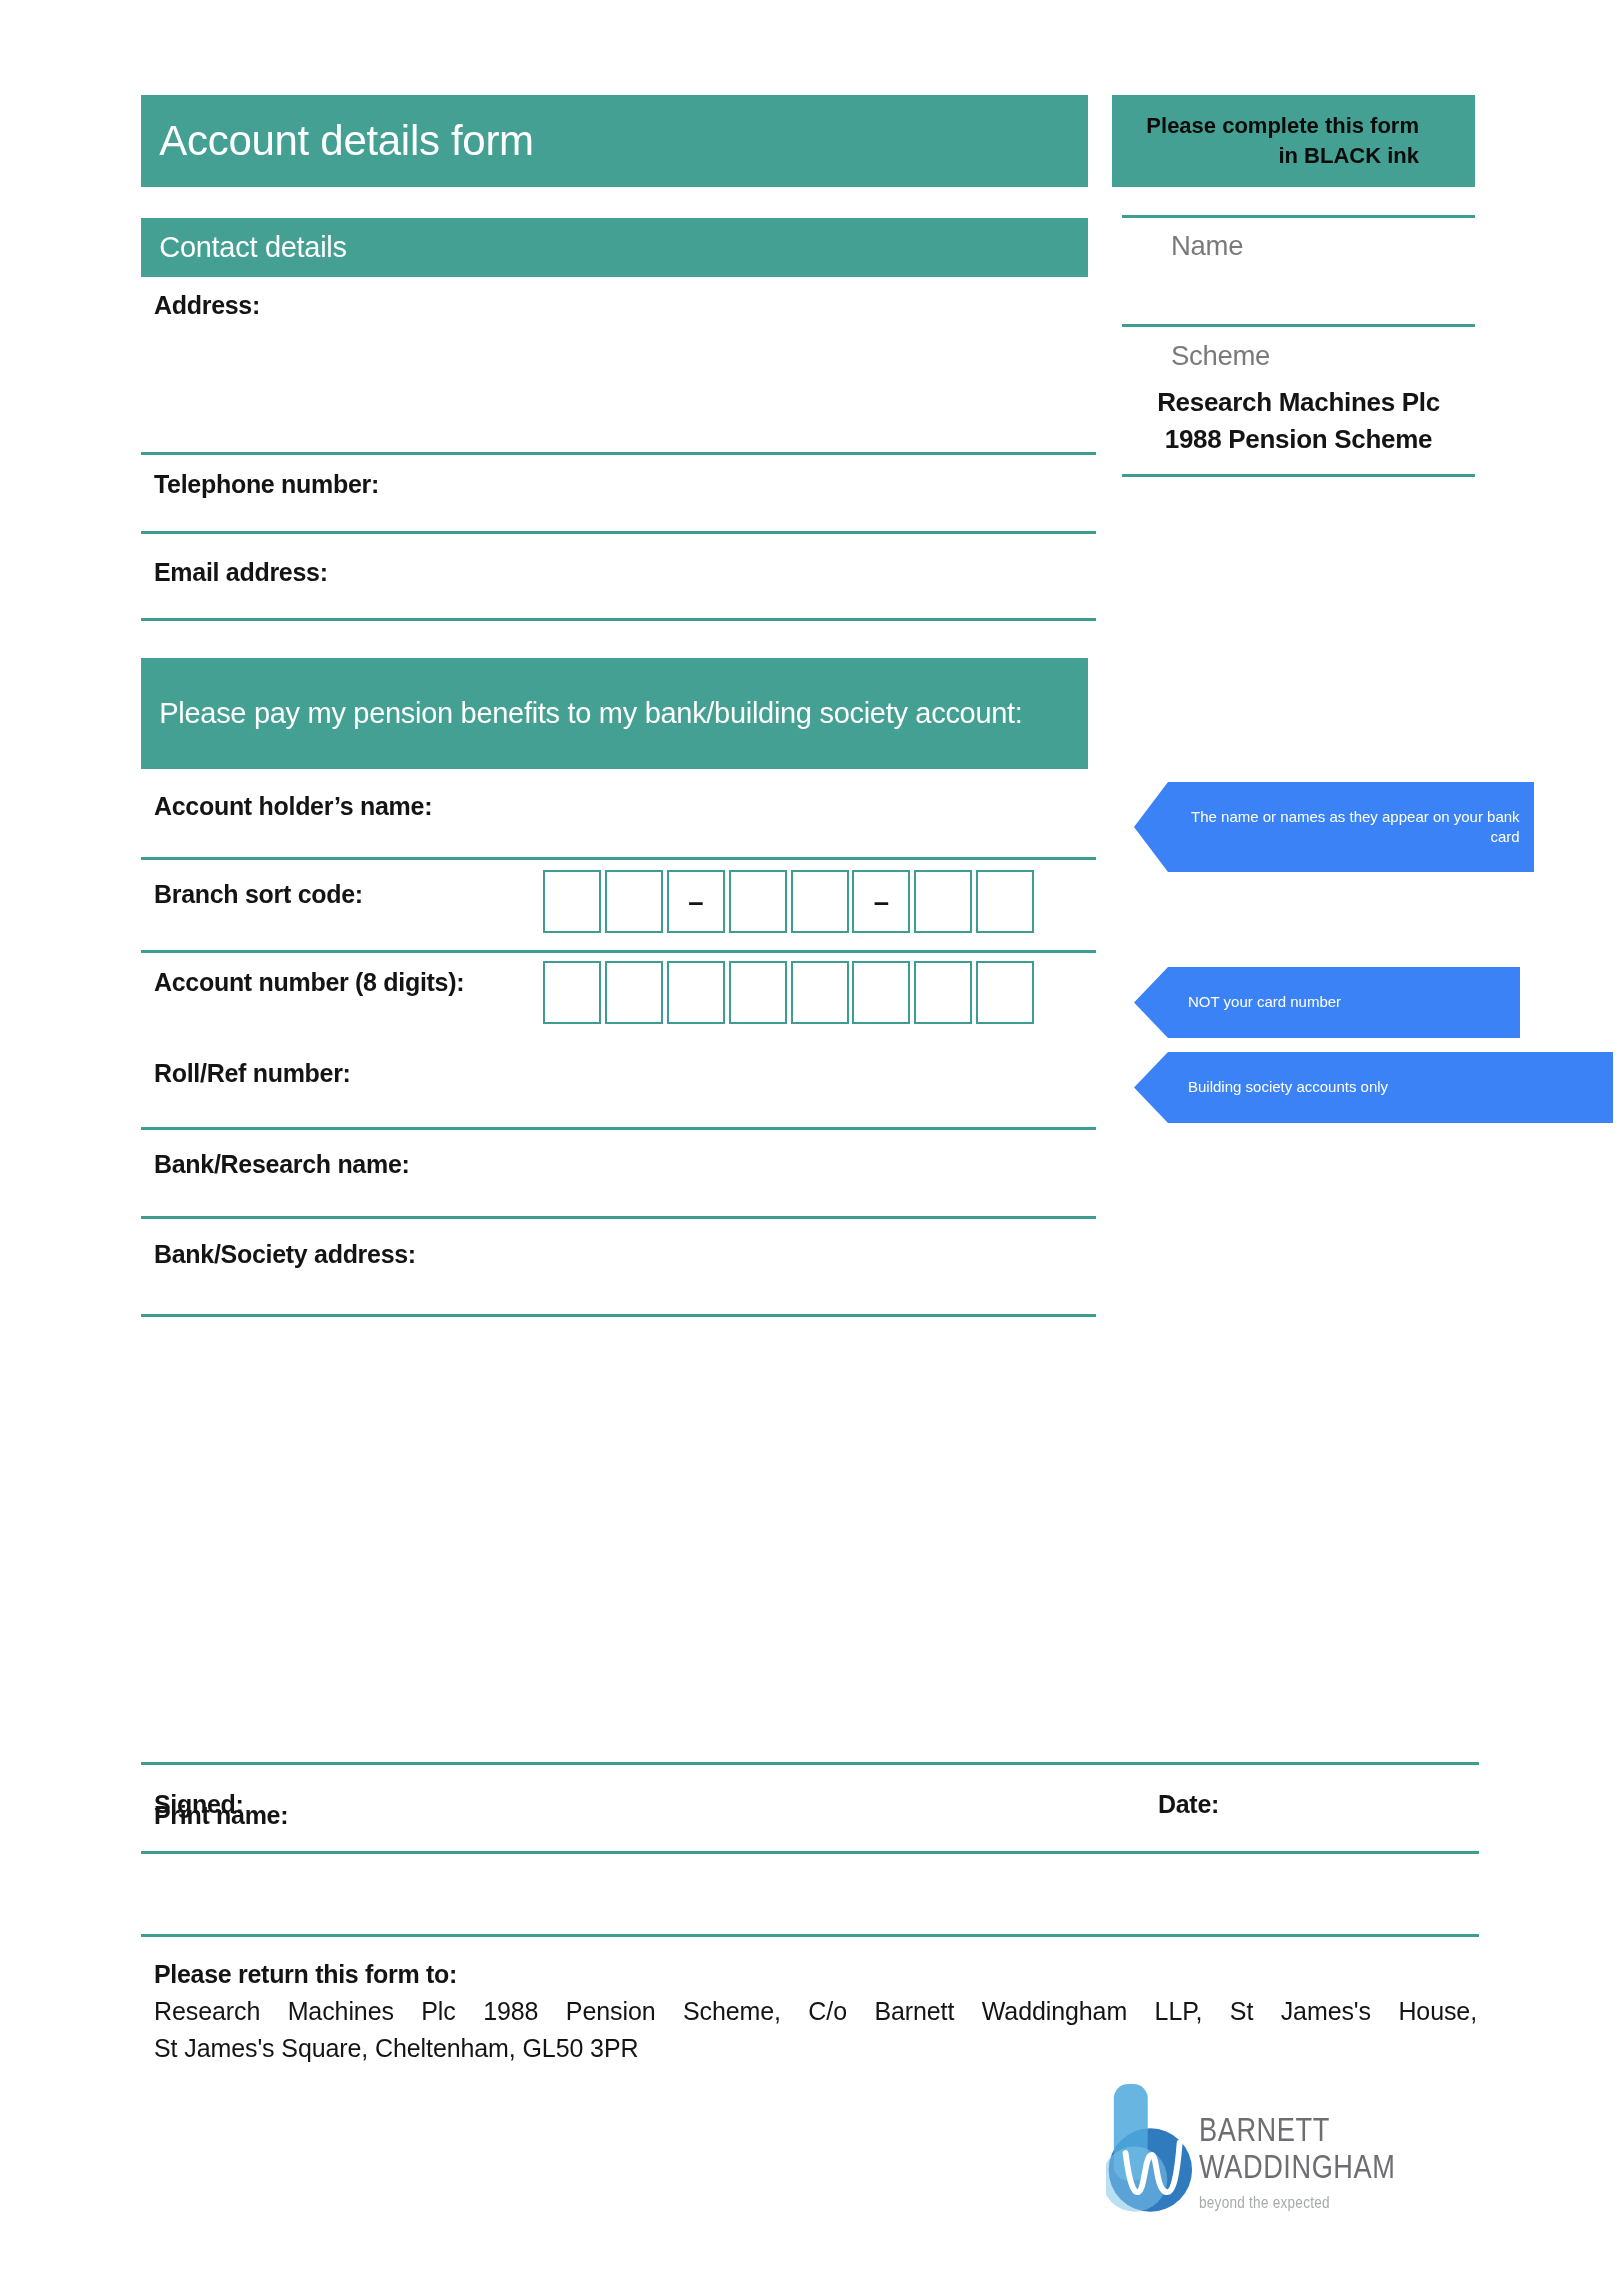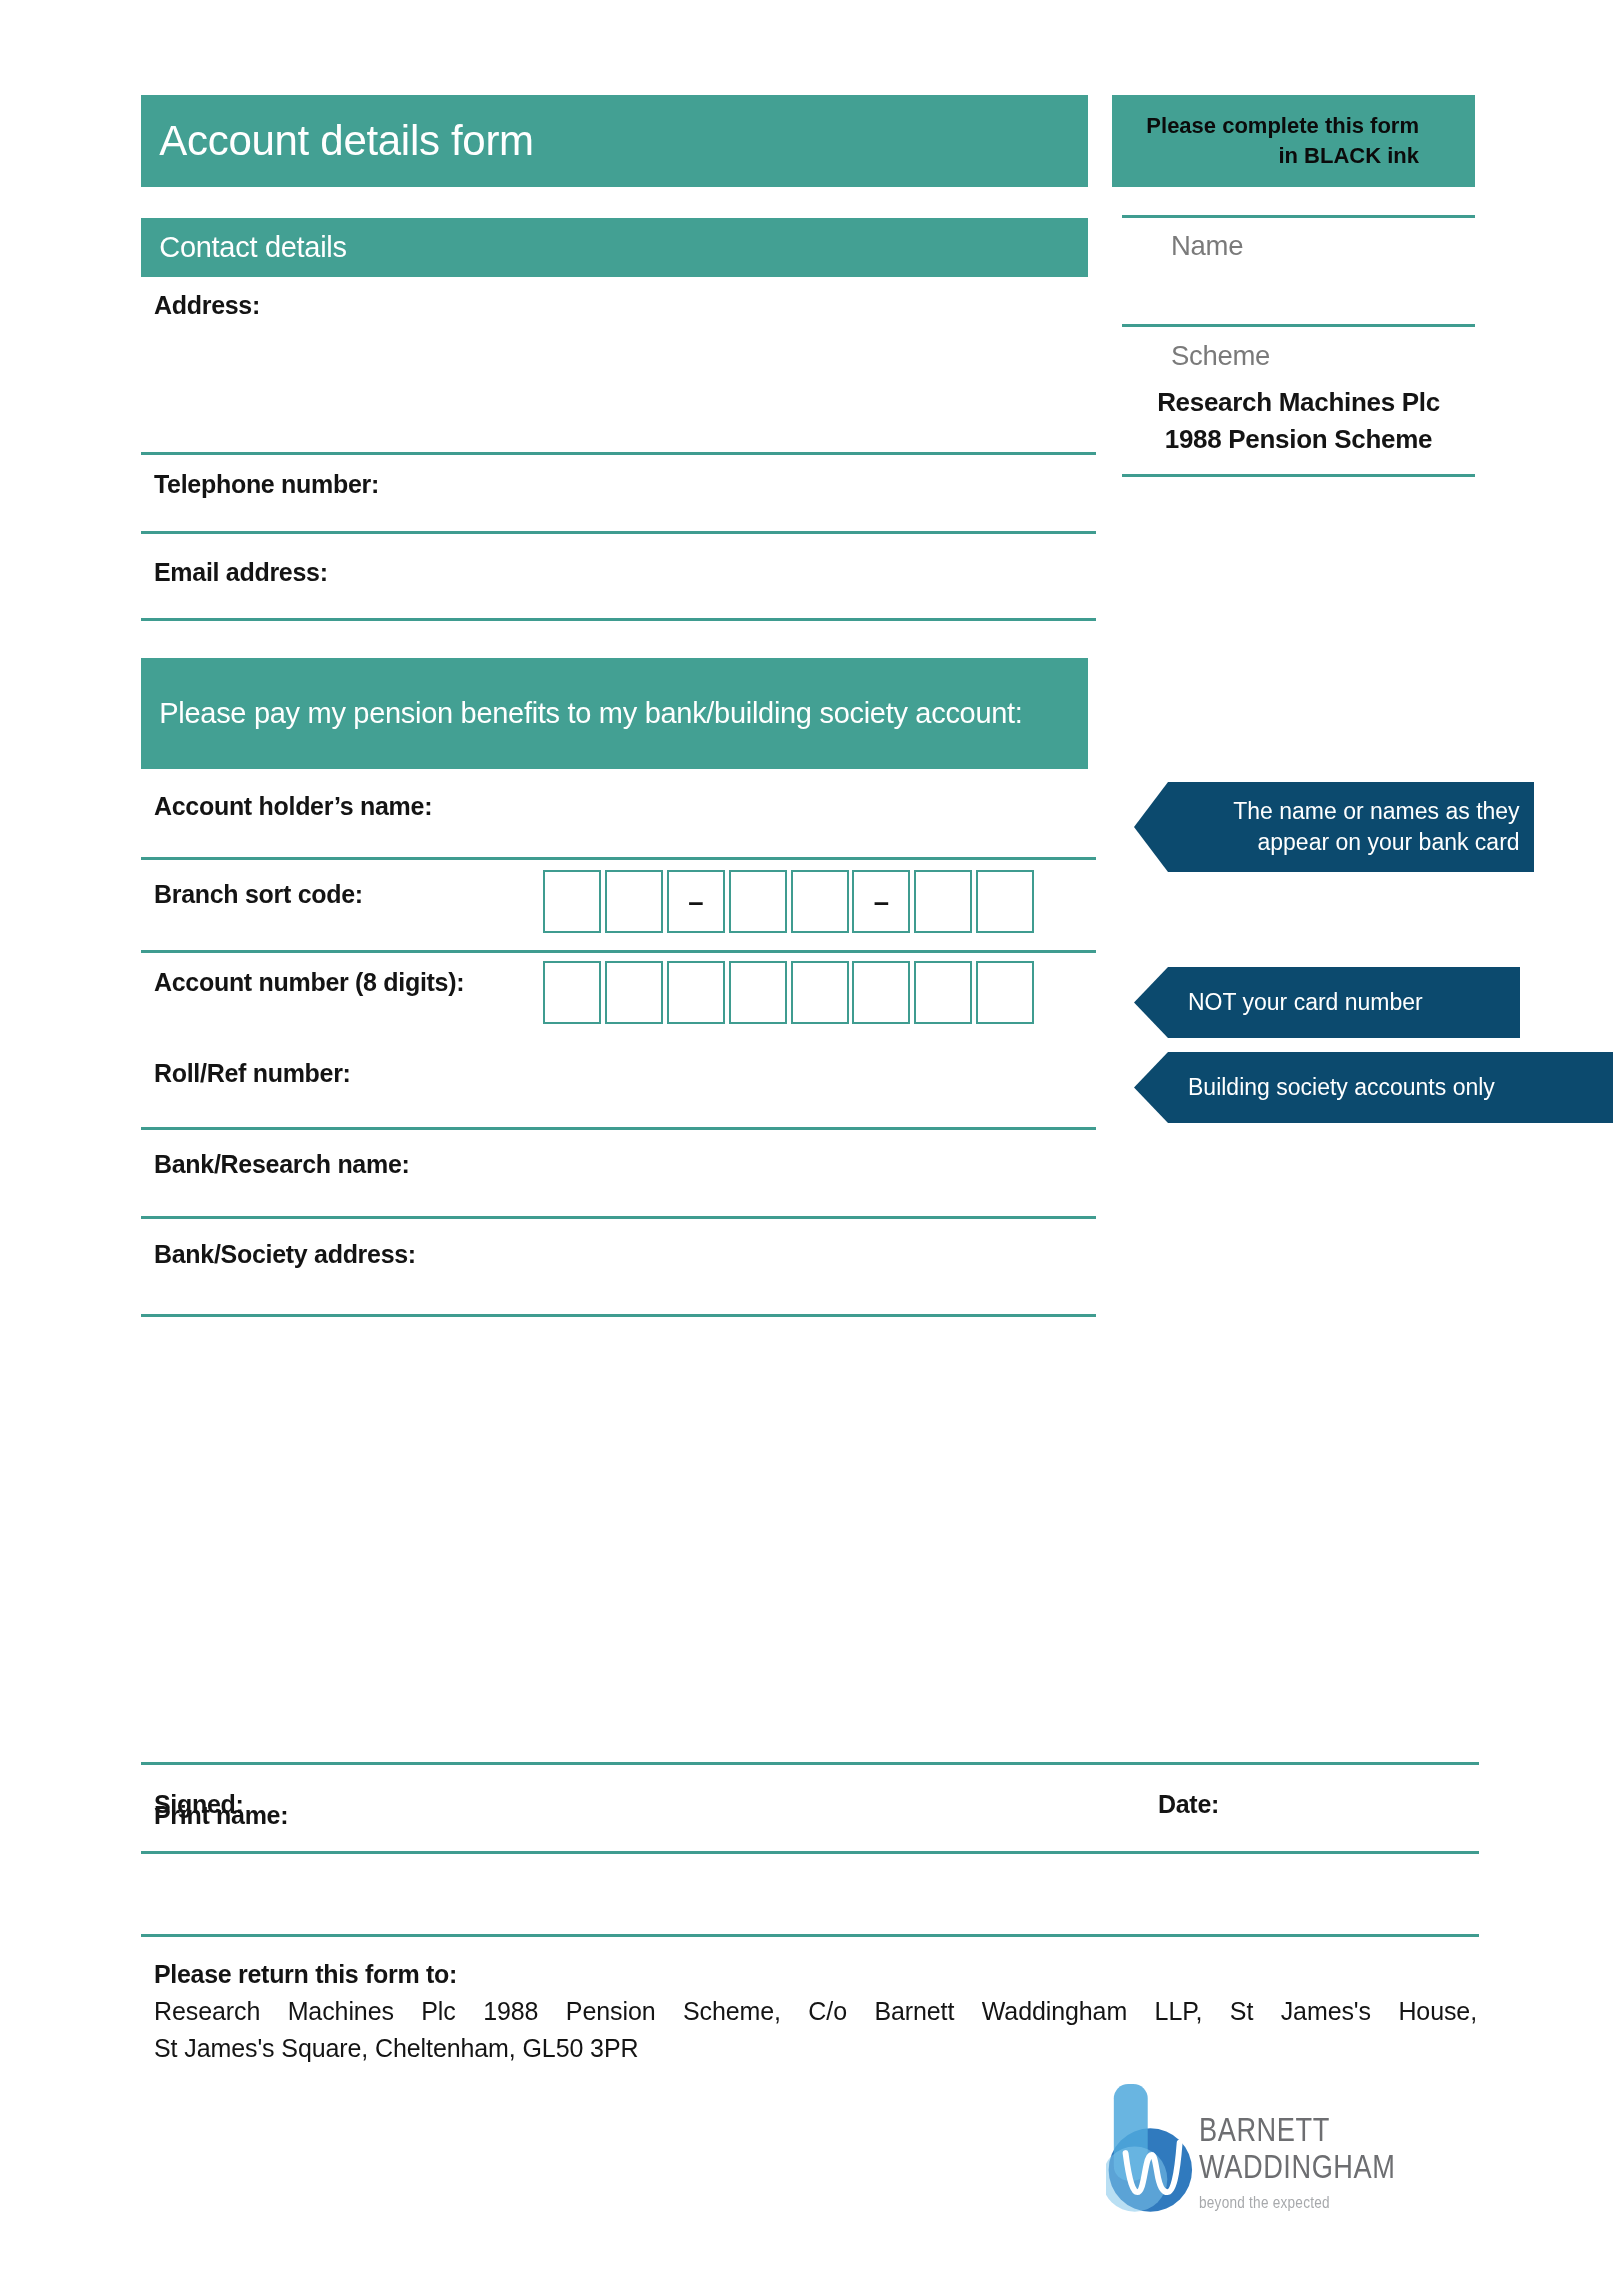--- a/index.html
+++ b/index.html
@@ -24,9 +24,9 @@
           border:2.6px solid #3F9C90; display:flex; align-items:center; justify-content:center;
           font-weight:bold; font-size:27.5px; color:#141414; }
 
-  .callout { position:absolute; background:#0c4a6e; color:#ffffff;
+  .callout { position:absolute; background:#3b82f6; color:#ffffff;
              clip-path:polygon(0 50%, 34px 0%, 100% 0%, 100% 100%, 34px 100%);
-             display:flex; align-items:center; font-weight:300; font-size:23px; line-height:1.34; }
+             display:flex; align-items:center; font-weight:300; font-size:15px; line-height:1.34; }
 
   .para { position:absolute; font-size:25px; color:#141414; letter-spacing:-0.1px; }
   .justify-full { text-align:justify; text-align-last:justify; }

